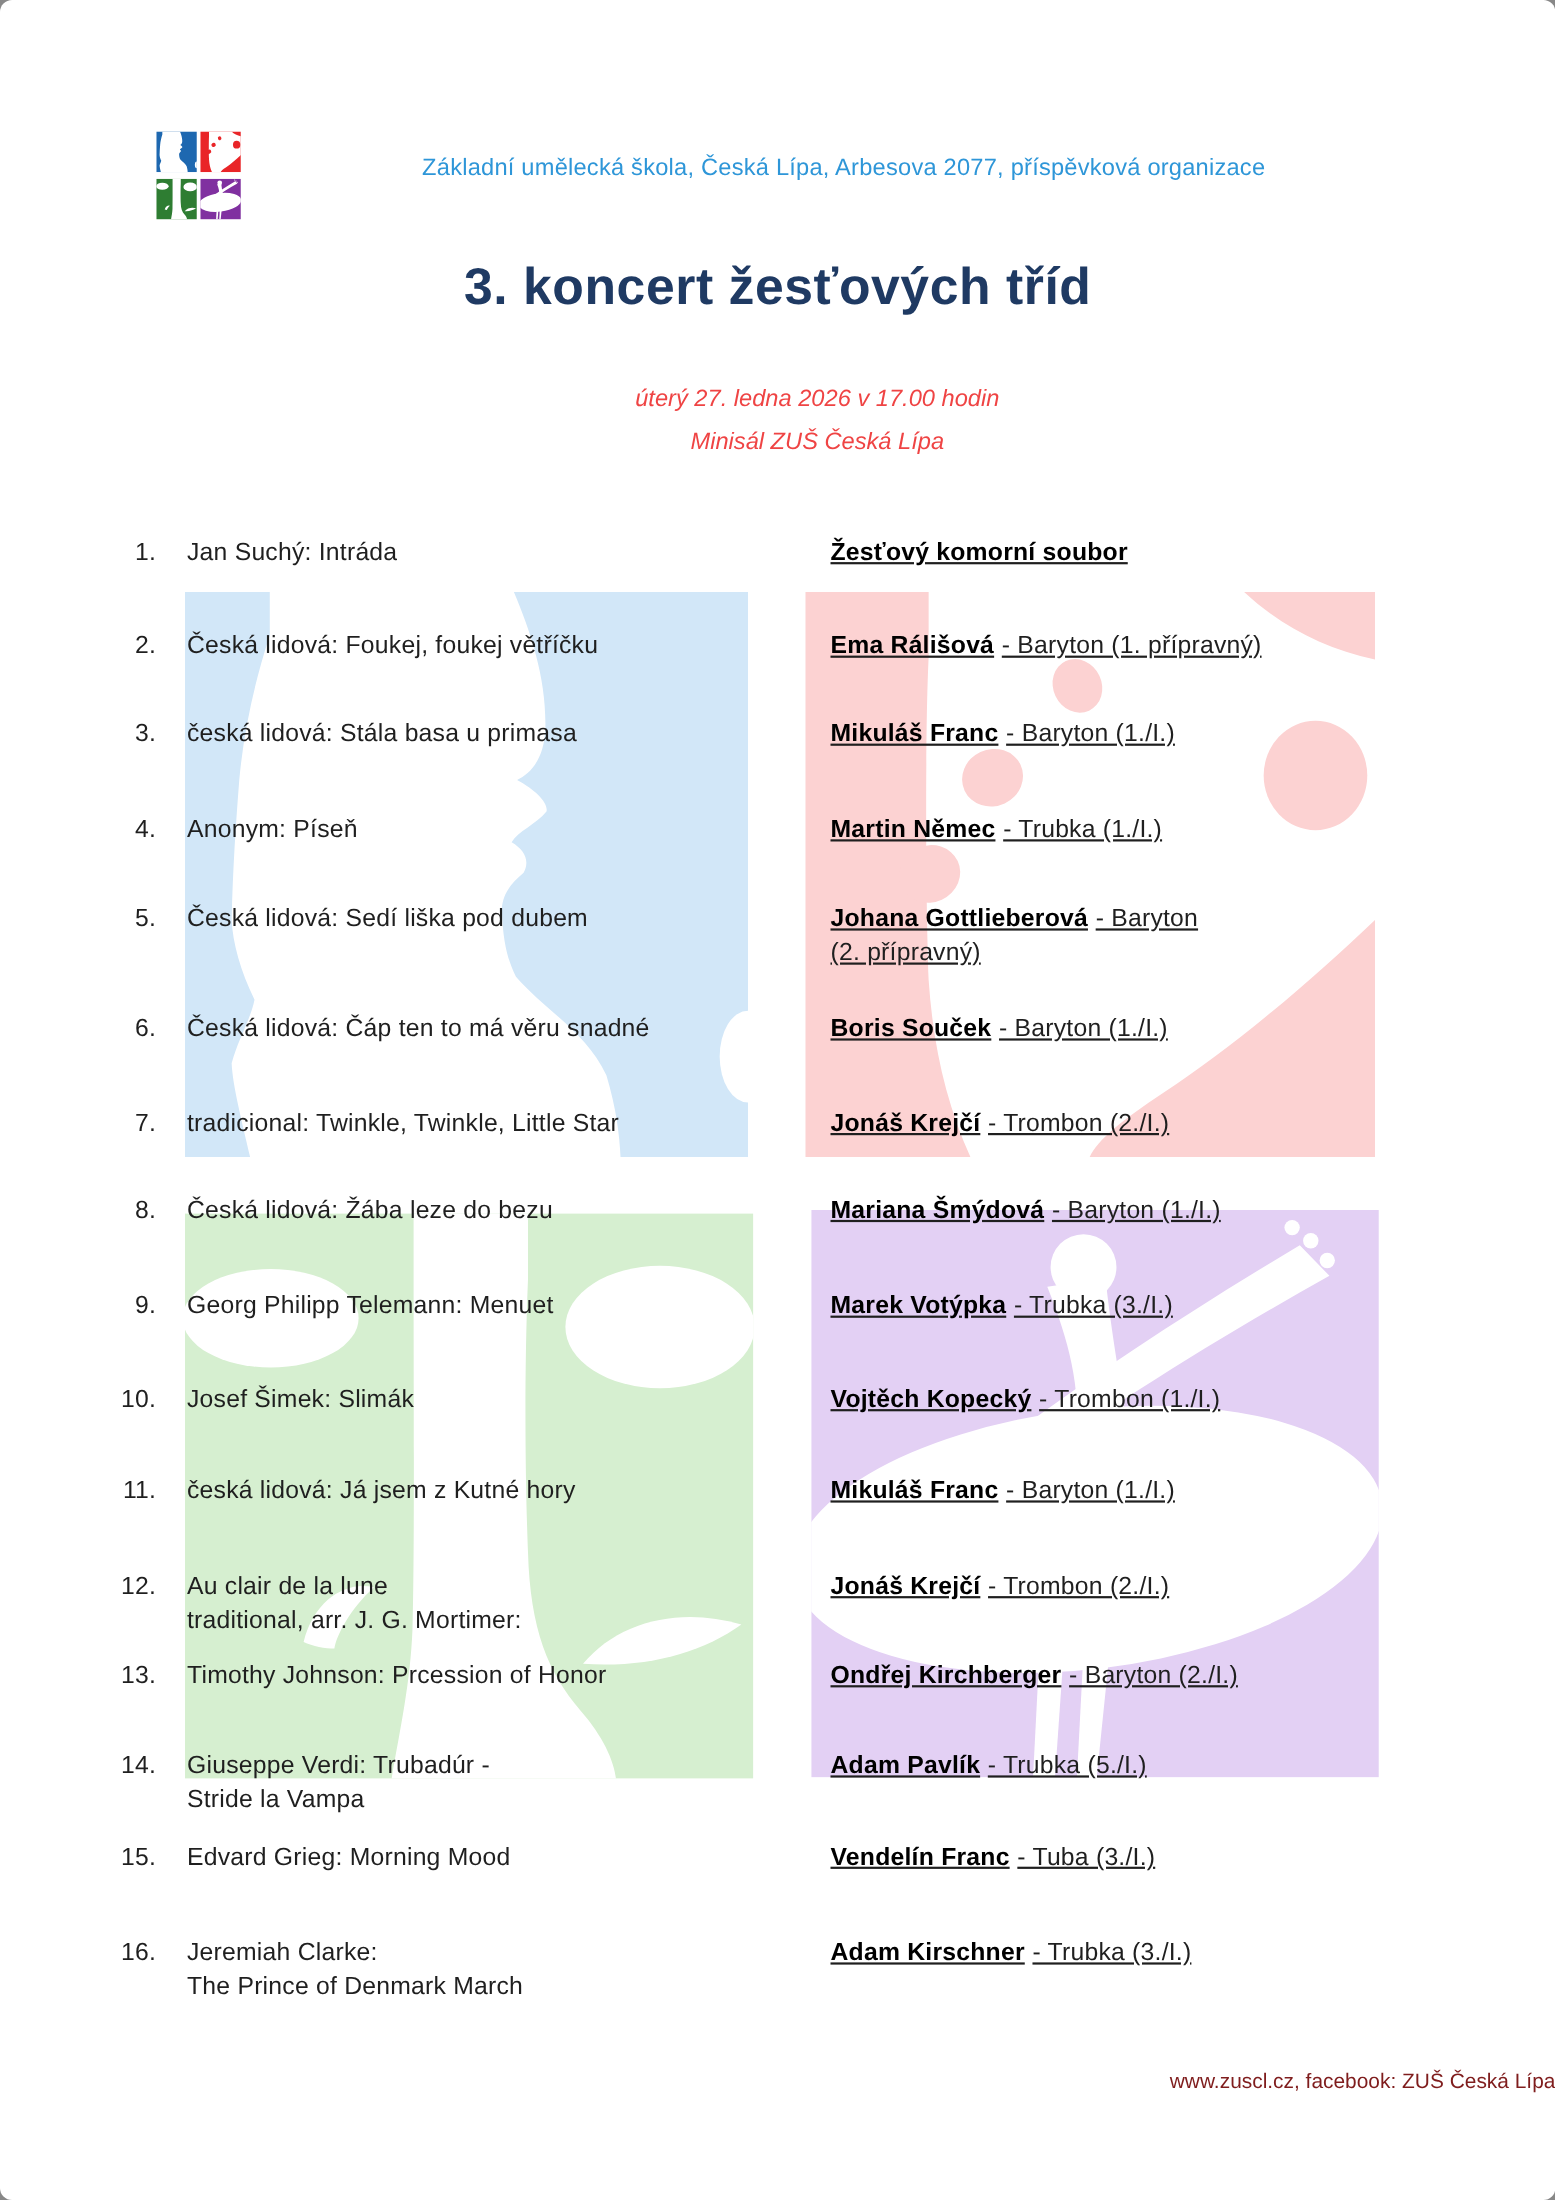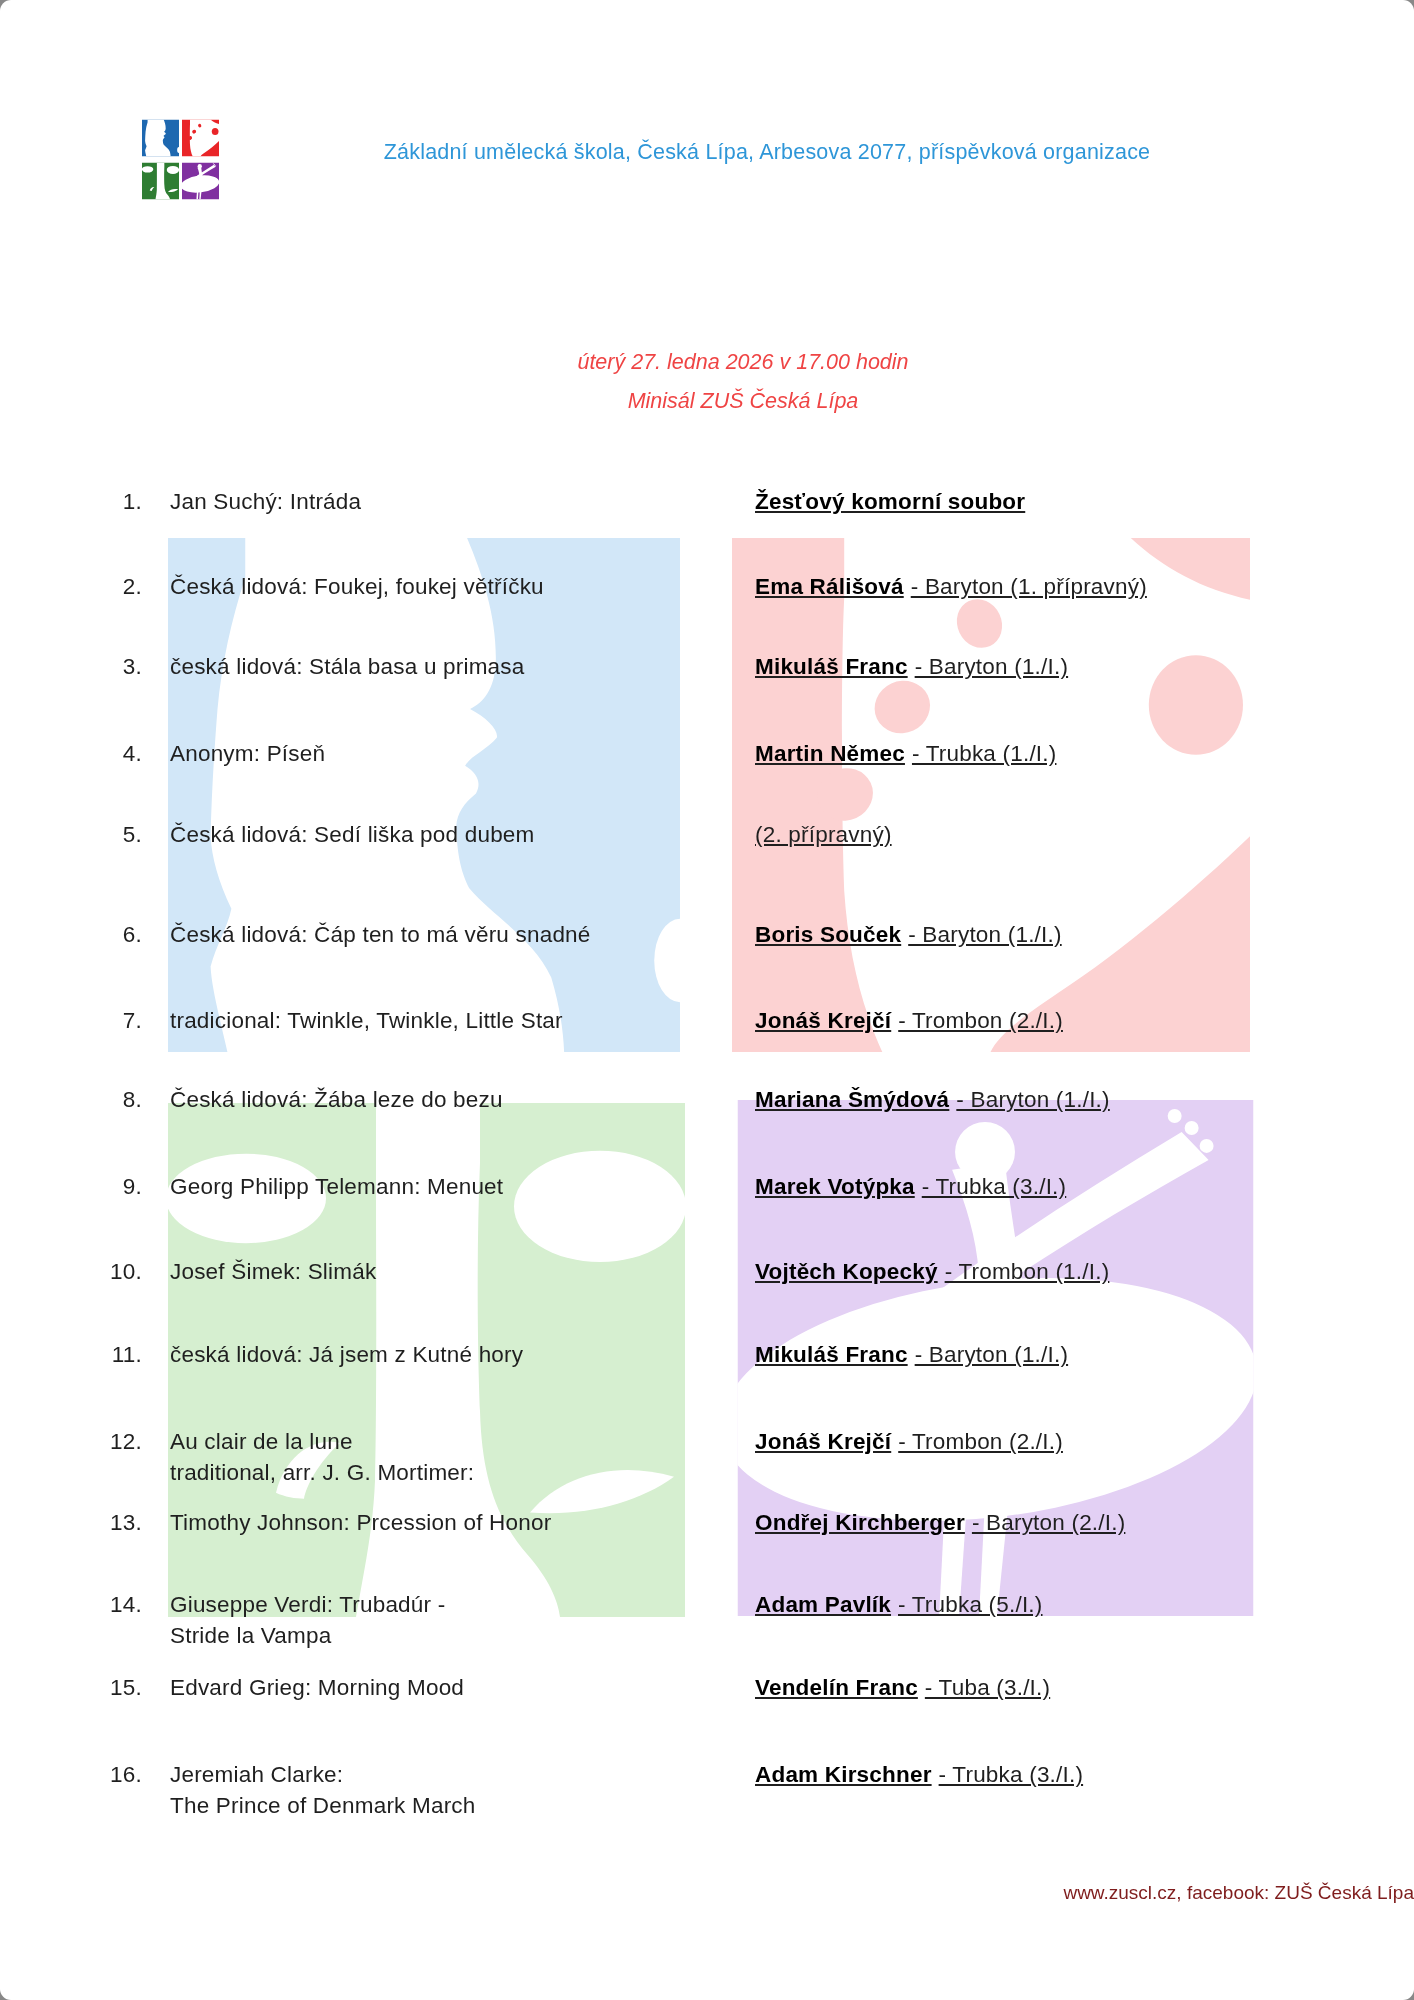--- a/index.html
+++ b/index.html
@@ -122,6 +122,7 @@
   </div>
 
   <div class="school-line">Základní umělecká škola, Česká Lípa, Arbesova 2077, příspěvková organizace</div>
+  <div class="doc-title">3. koncert žesťových tříd</div>
   <div class="date-line date-1">úterý 27. ledna 2026 v 17.00 hodin</div>
   <div class="date-line date-2">Minisál ZUŠ Česká Lípa</div>
 

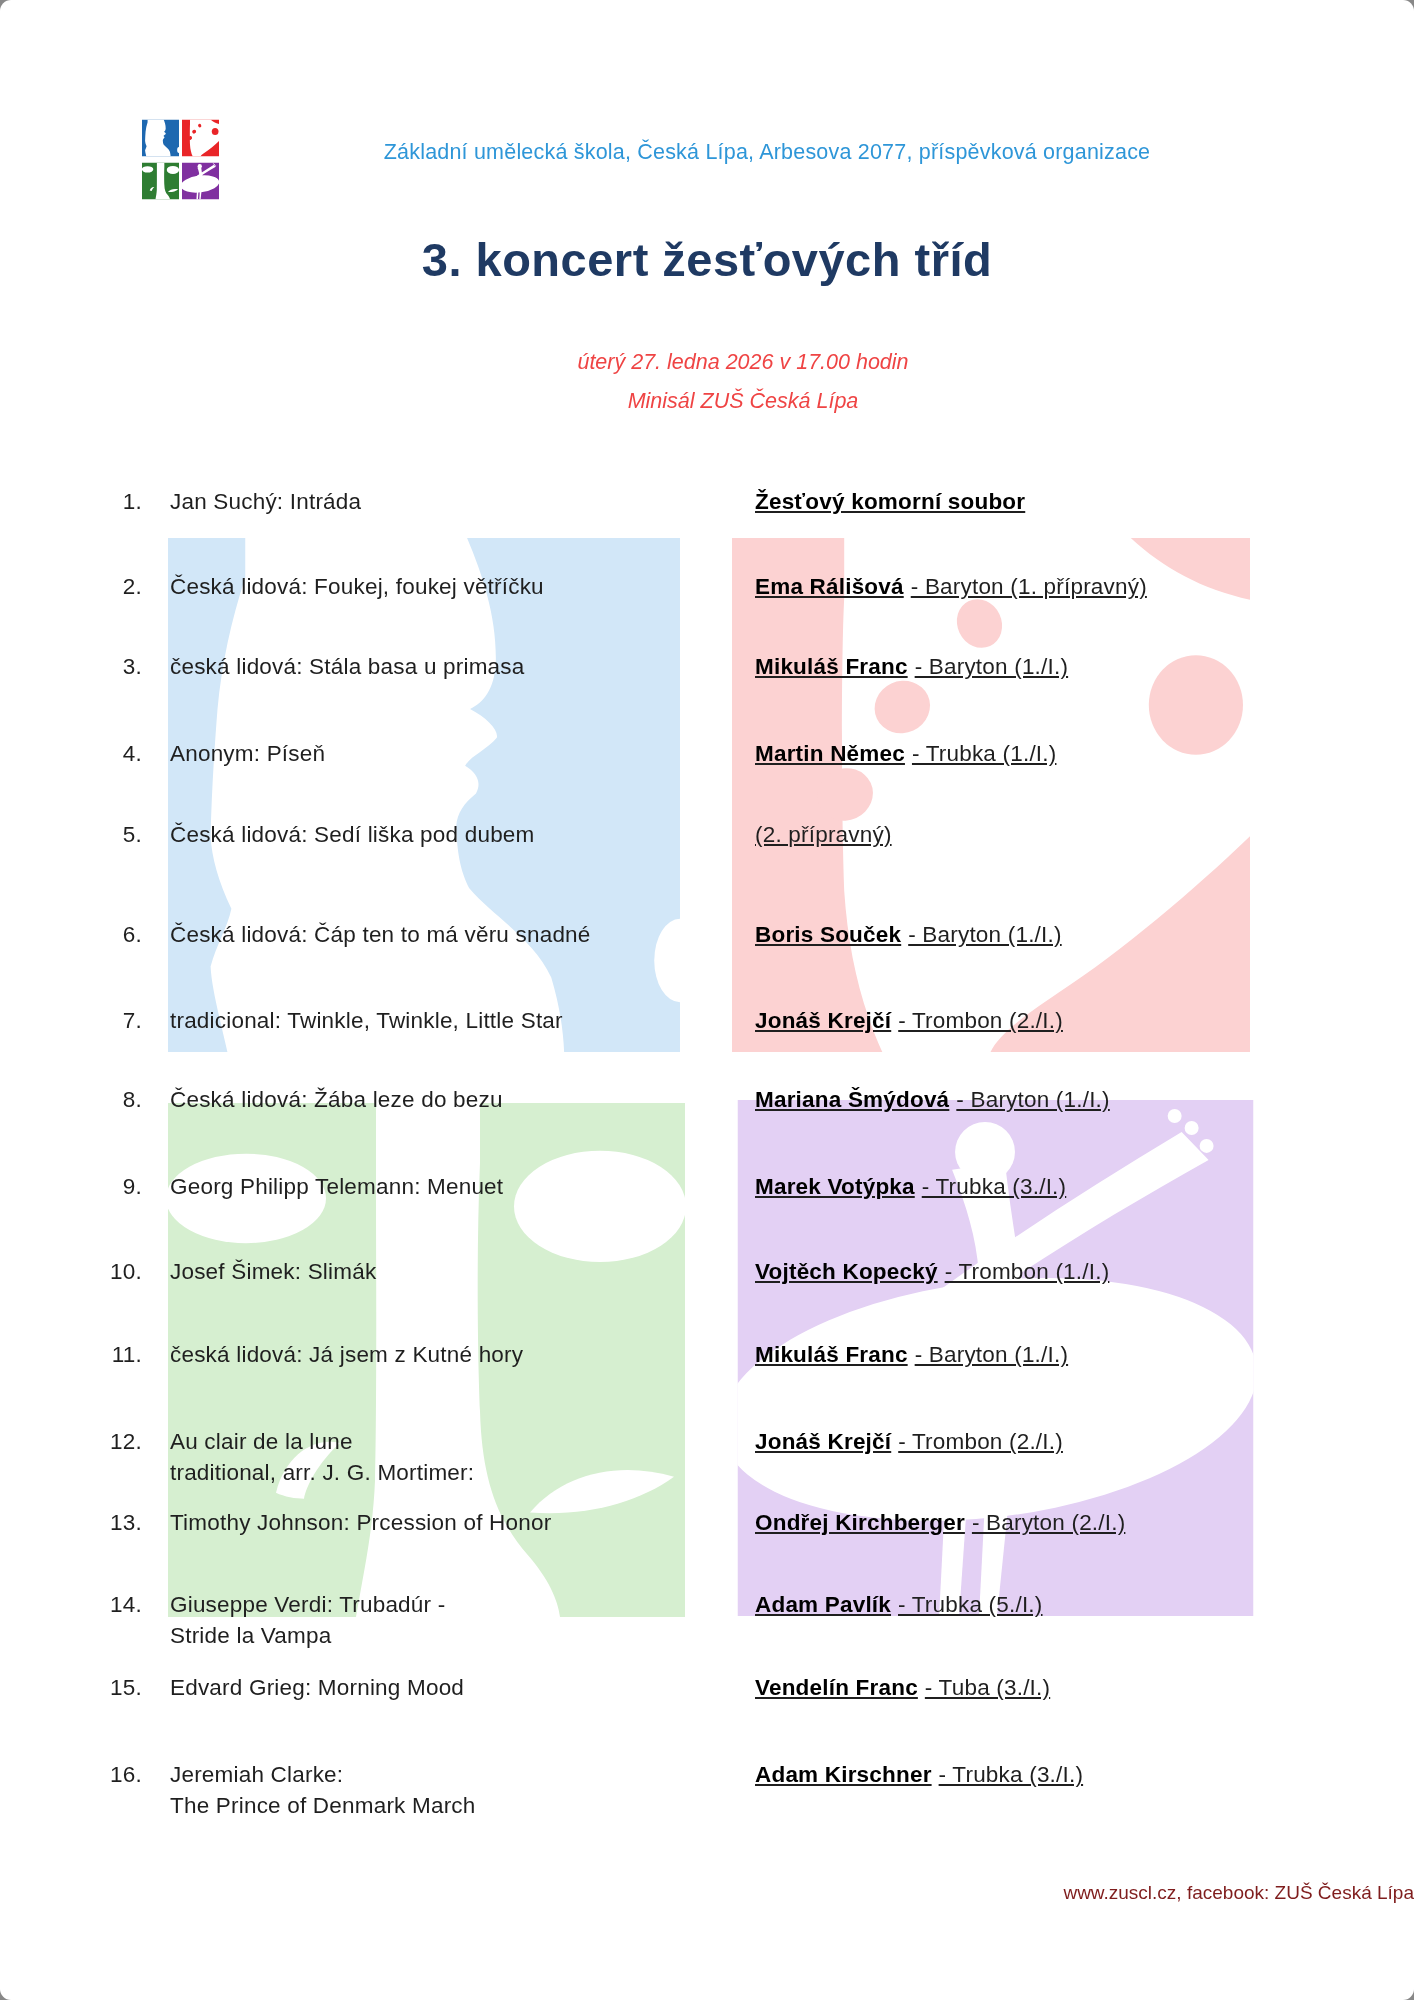--- a/index.html
+++ b/index.html
@@ -177,6 +177,7 @@
         <span class="l"></span>
       </div>
     <div class="perf">
+        <span class="l"><b class="pname">Johana Gottlieberová</b><span class="pdetail">- Baryton</span></span>
         <span class="l">(2. přípravný)</span>
       </div>
   </div>

